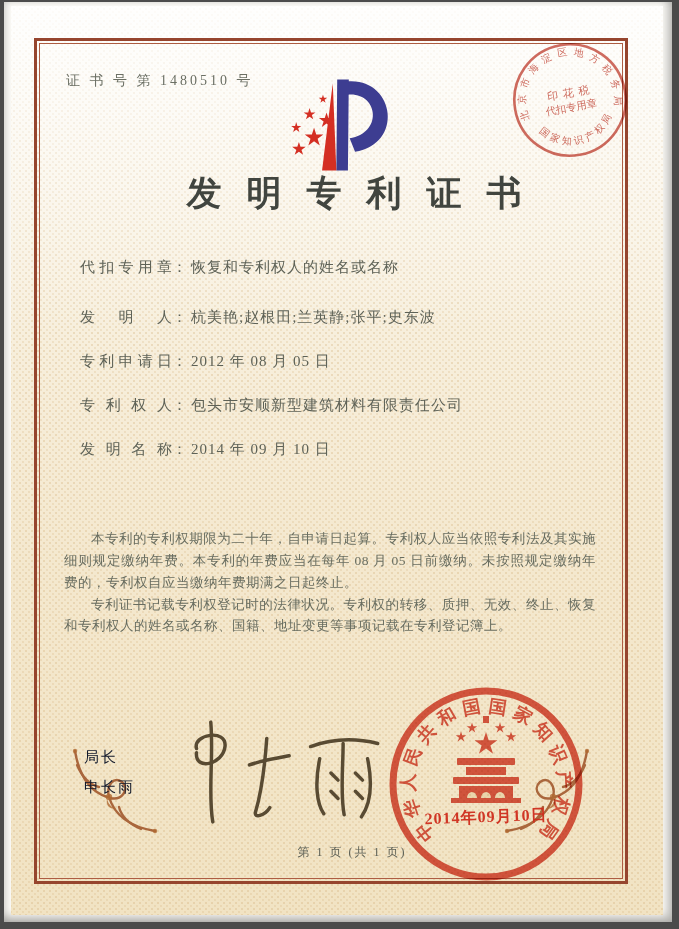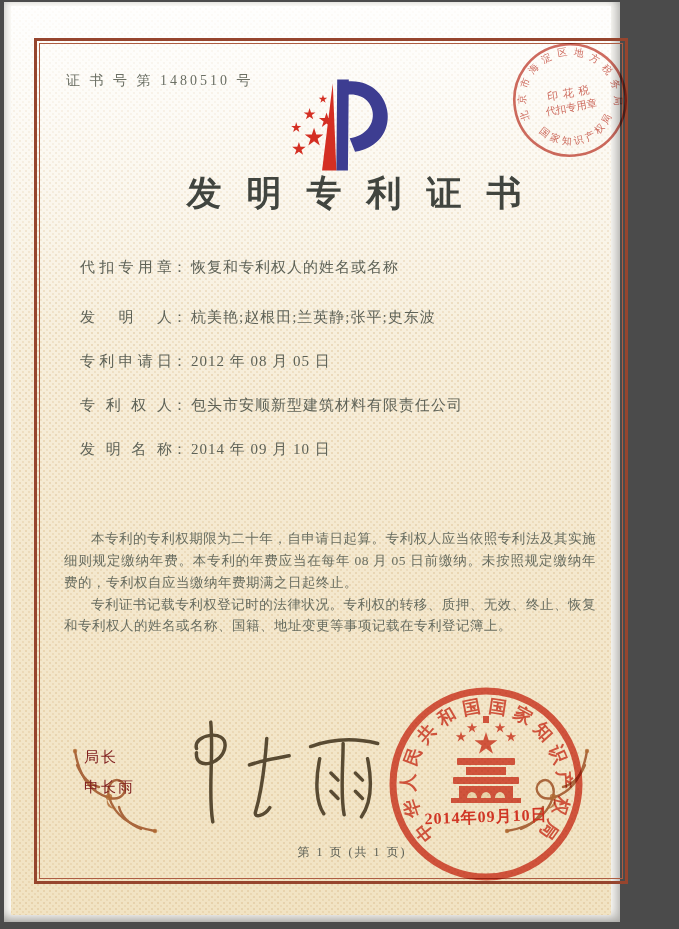--- a/index.html
+++ b/index.html
@@ -9,7 +9,7 @@
     font-family:"Liberation Serif","DejaVu Serif",serif;
   }
   .page{
-    position:absolute;left:4px;top:2px;width:616px;height:920px;
+    position:absolute;left:4px;top:2px;width:668px;height:920px;
     background:#fbfaf6;
     box-shadow:inset -4px -5px 10px rgba(0,0,0,.28), inset 3px 0 6px rgba(0,0,0,.10);
   }

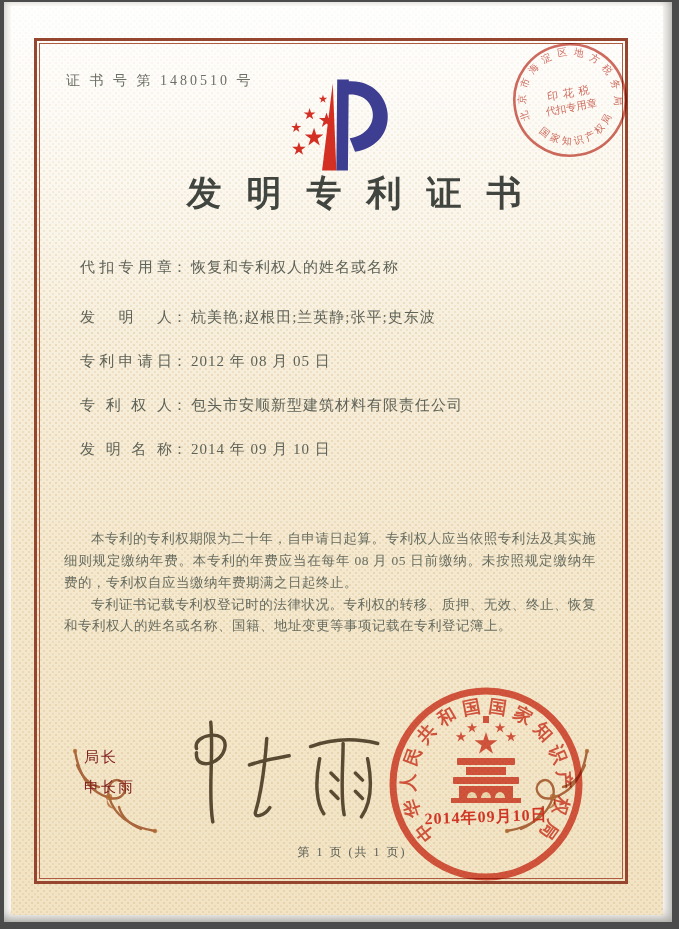--- a/index.html
+++ b/index.html
@@ -56,7 +56,7 @@
     text-indent:2em;text-align:justify;letter-spacing:.5px;
   }
   .sig-label{
-    position:absolute;left:80px;top:740px;font-size:15px;color:#7f1d1d;
+    position:absolute;left:80px;top:740px;font-size:15px;color:#0f172a;
     line-height:2.0;letter-spacing:2px;
   }
   .sig-svg{position:absolute;left:150px;top:714px;width:252px;height:112px;}

